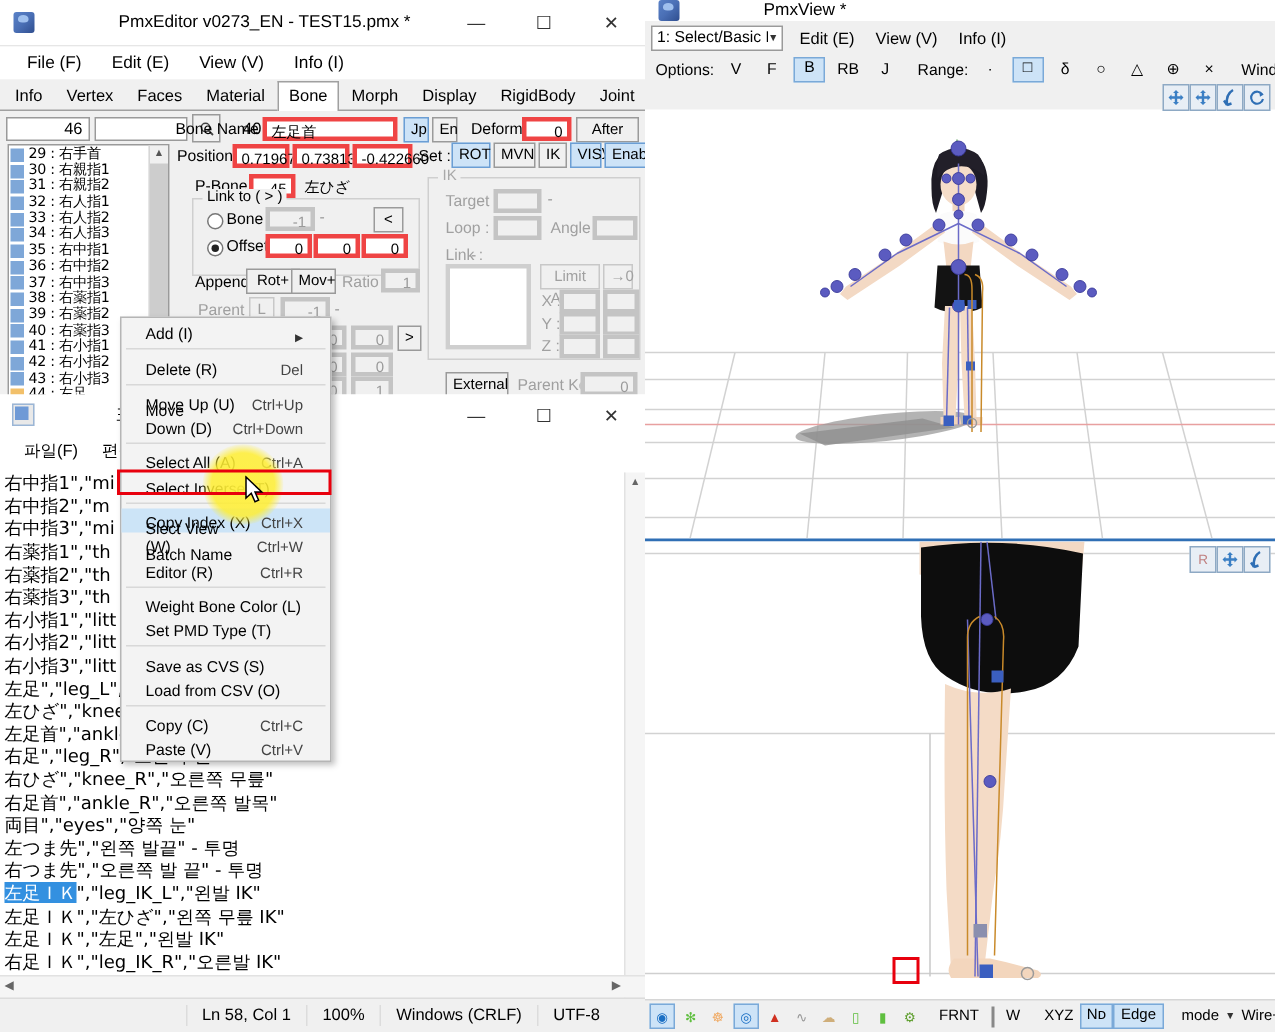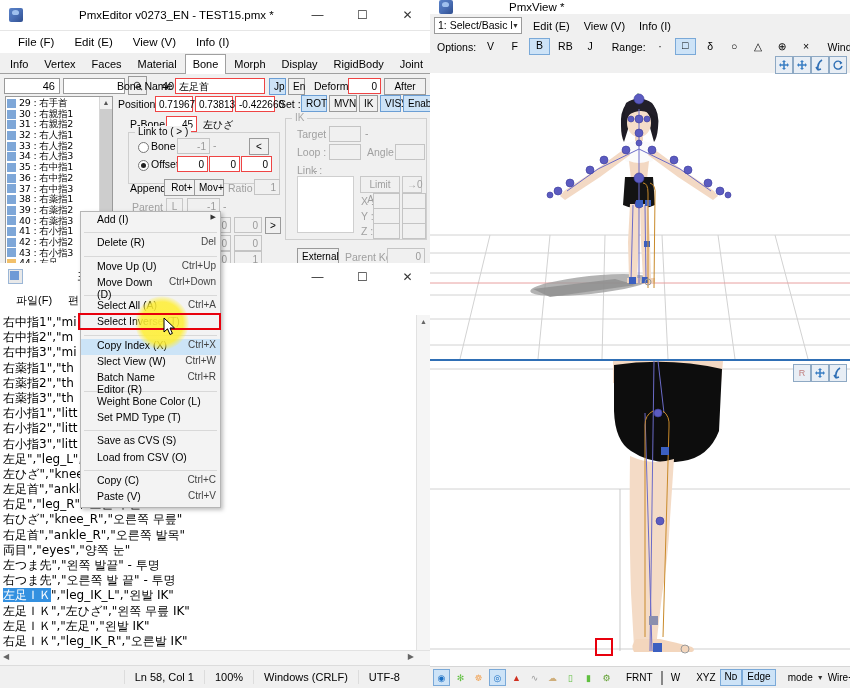--- a/index.html
+++ b/index.html
@@ -55,7 +55,7 @@
   
   .props{position:absolute;left:117px;top:2px;width:310px;height:184px;font-size:10.5px;}
   .lbl2{font-size:10.5px;color:#000;}
-  .fld{border:1px solid #ef4444;background:#fff;box-sizing:border-box;height:16px;line-height:15px;font-size:10px;padding:0 3px;}
+  .fld{border:3px solid #ef4444;background:#fff;box-sizing:border-box;height:16px;line-height:15px;font-size:10px;padding:0 3px;}
   .fld.ro{background:#f0f0f0;color:#9a9a9a;border-color:#c4c4c4;}
   .btn{border:1px solid #9a9a9a;background:#f0f0f0;box-sizing:border-box;height:17px;line-height:15px;
        font-size:10px;text-align:center;padding:0 4px;}

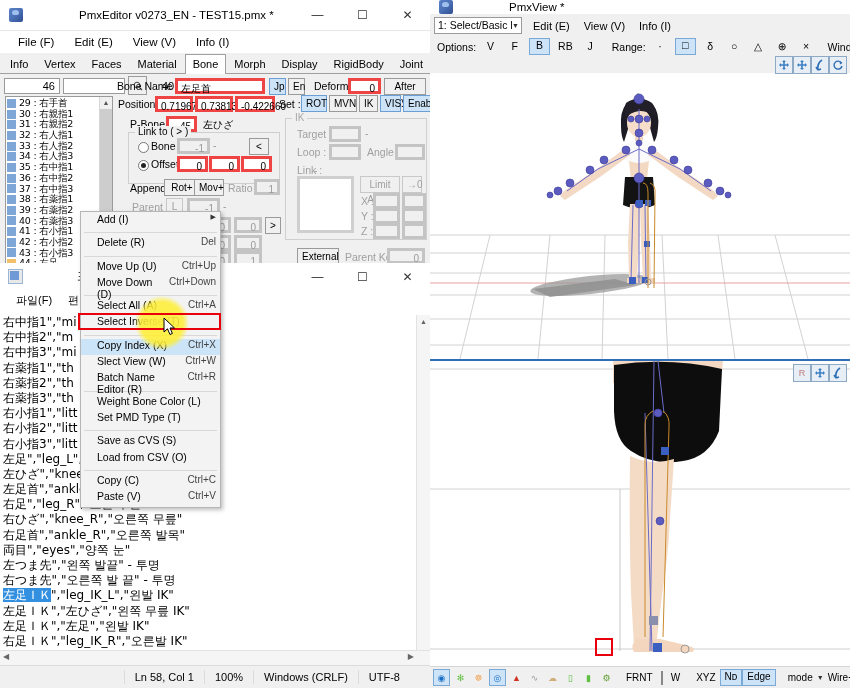--- a/index.html
+++ b/index.html
@@ -70,7 +70,7 @@
   
   #ctxmenu{position:absolute;left:80px;top:211px;width:139px;background:#f3f3f3;border:1px solid #b5b5b5;
            box-shadow:2px 2px 4px rgba(0,0,0,.25);z-index:60;padding:1px 0;}
-  #ctxmenu .mrow{display:flex;align-items:flex-start;height:16.3px;padding:0 4px 0 16px;font-size:10.5px;position:relative;}
+  #ctxmenu .mrow{display:flex;align-items:flex-end;height:16.3px;padding:0 18px 0 16px;font-size:10.5px;position:relative;}
   #ctxmenu .mrow .txt{flex:1;}
   #ctxmenu .mrow .acc{color:#444;font-size:10px;padding-left:6px;}
   #ctxmenu .mrow .arw{font-size:7px;color:#333;}

